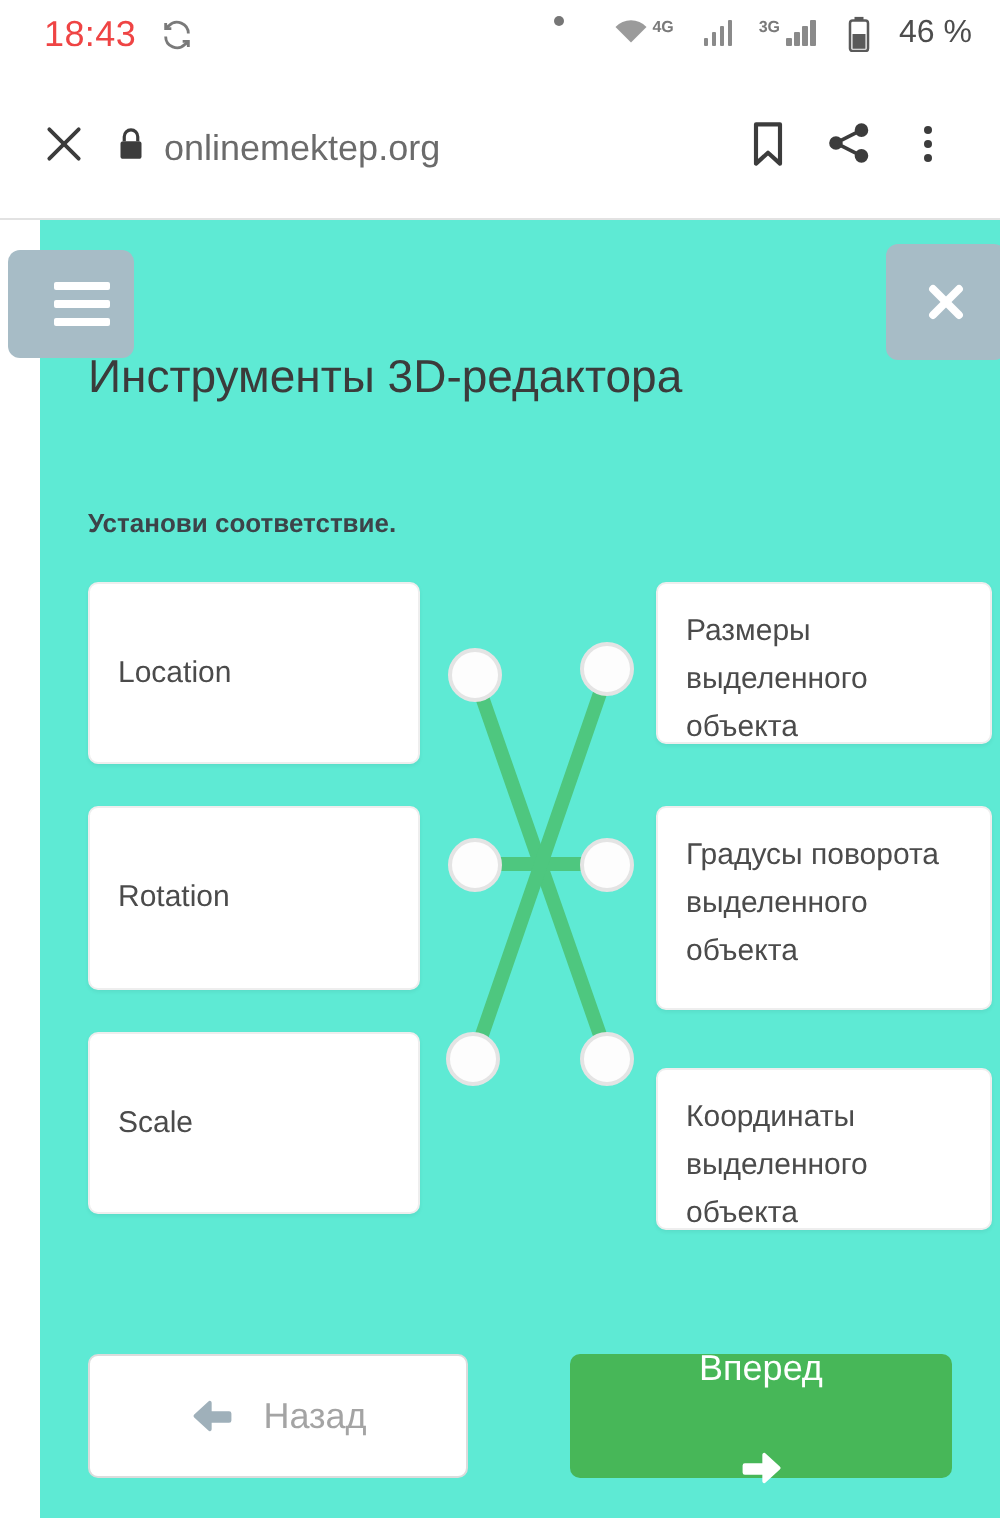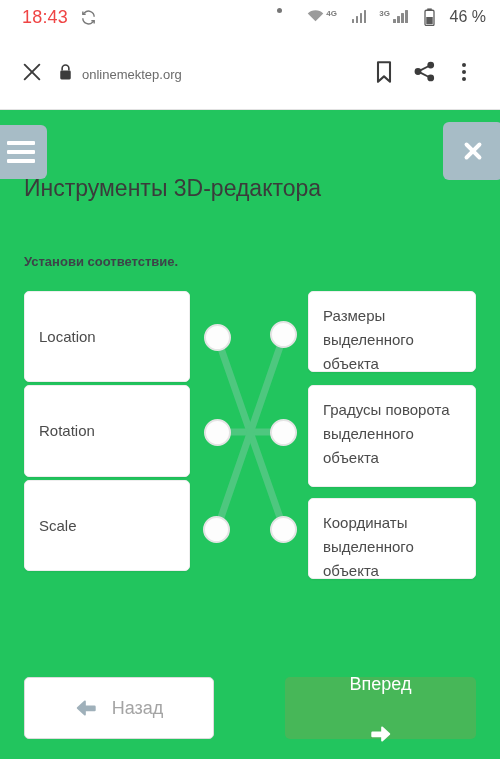--- a/index.html
+++ b/index.html
@@ -102,7 +102,7 @@
     line-height: 22px;
   }
   .bb-url {
-    font-size: 13px;
+    font-size: 18px;
     color: #6b6b6b;
     line-height: 17px;
     margin-top: 5px;

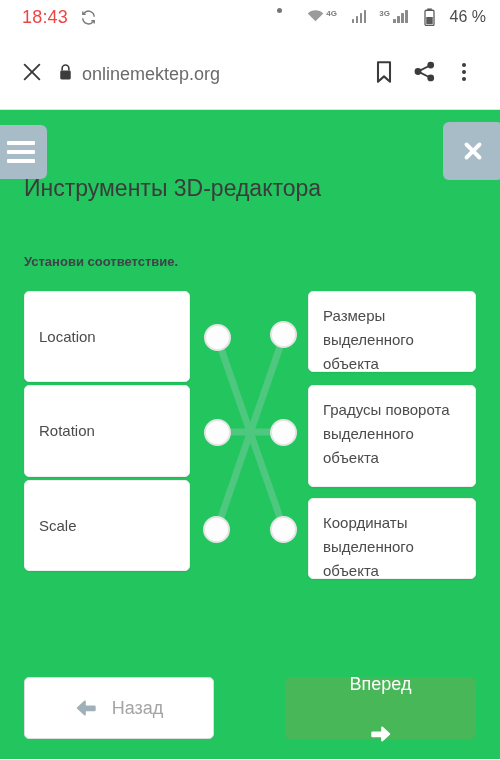--- a/index.html
+++ b/index.html
@@ -114,8 +114,9 @@
   
   .page {
     position: relative;
-    background: #22c55e;
+    background: #5eead4;
     height: 649px;
+    margin-left: 20px;
   }
   .topbar-row {
     position: relative;

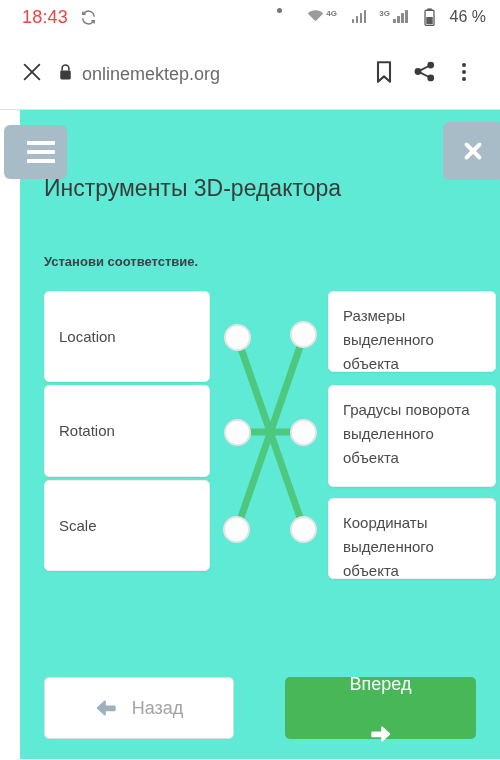--- a/index.html
+++ b/index.html
@@ -182,6 +182,7 @@
     top: 0;
     display: flex;
     flex-direction: column;
+    gap: 18px;
   }
   .col-left { left: 24px; width: 166px; }
   .col-right { left: 308px; width: 168px; }

